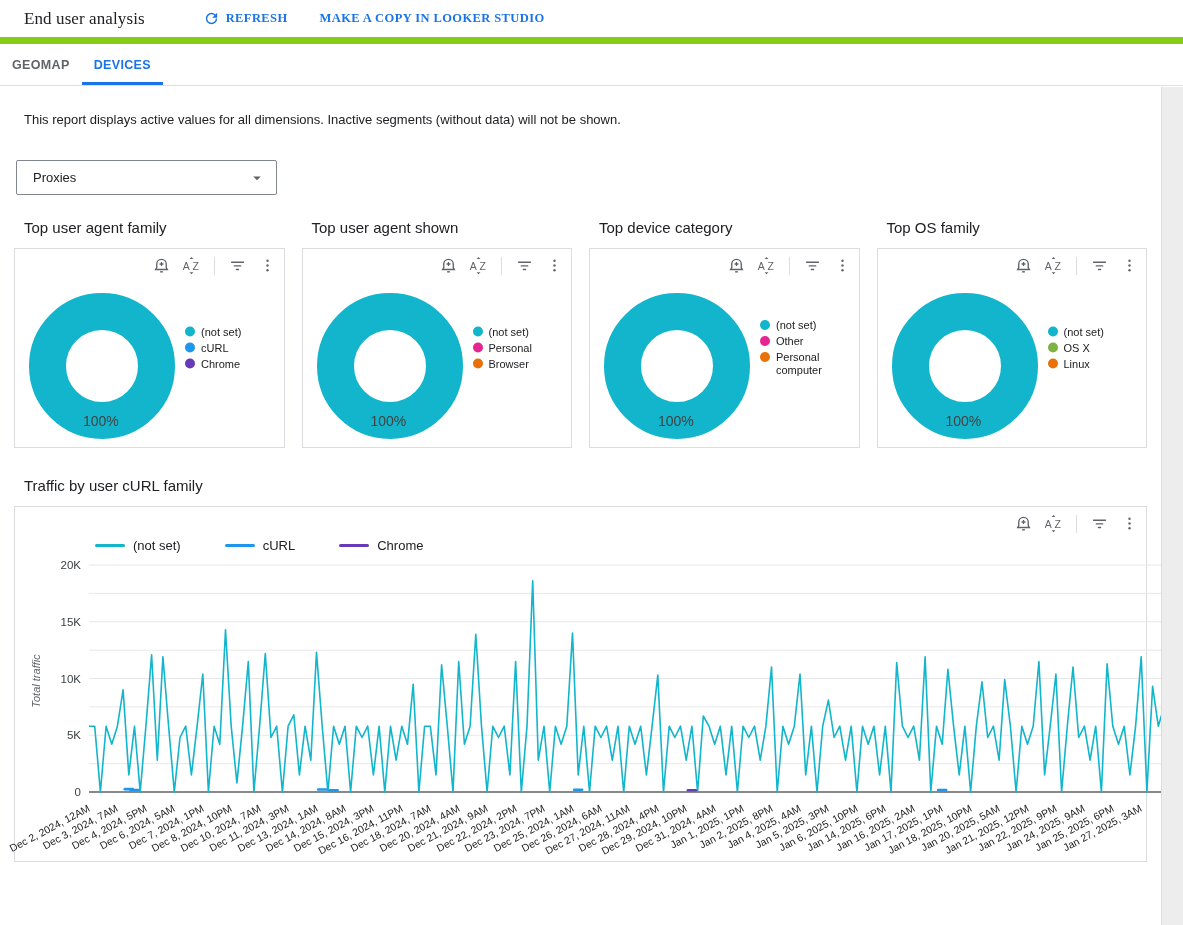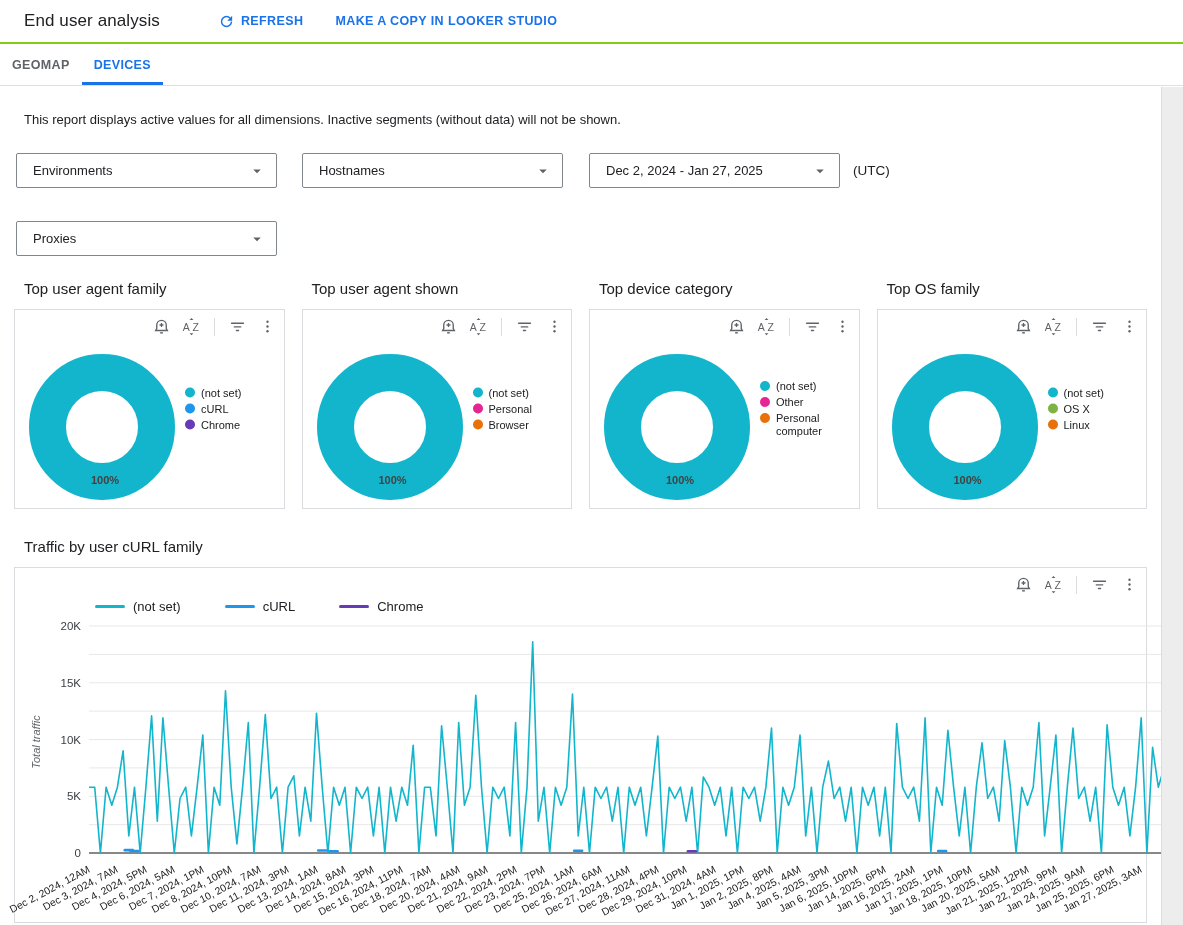--- a/index.html
+++ b/index.html
@@ -10,7 +10,7 @@
   }
   
   .topbar { height:44px; display:flex; align-items:center; padding-left:24px;
-            border-bottom:2px solid #84cc16; }
+            border-bottom:7px solid #84cc16;font-family:Liberation Serif, serif; }
   .page-title { font-size:17px; font-weight:500; letter-spacing:.1px; }
   .topbar-actions { display:flex; align-items:center; margin-left:58px; gap:32px; }
   .linkbtn { display:flex; align-items:center; gap:6px; border:none; background:none;

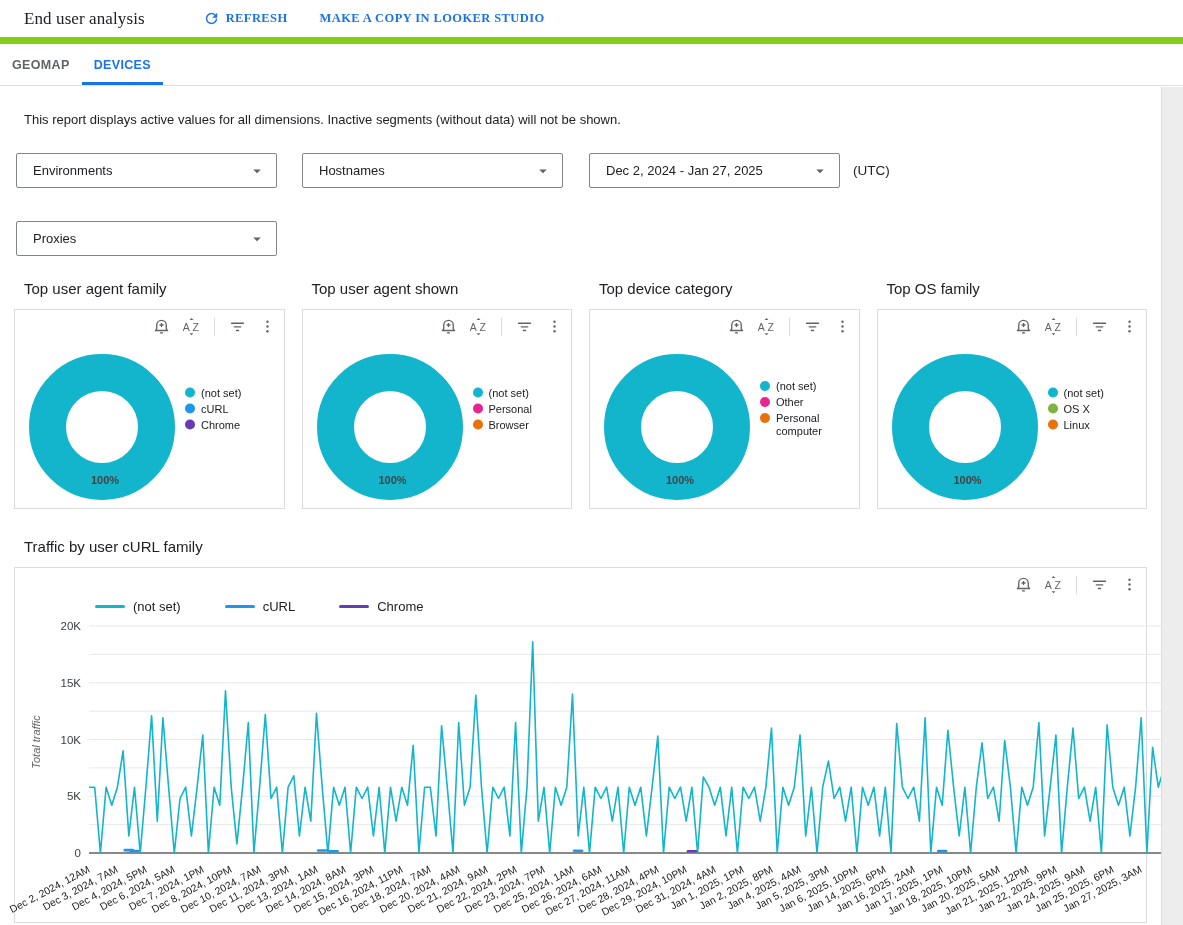--- a/index.html
+++ b/index.html
@@ -92,27 +92,6 @@
 <div class="canvas">
   <p class="notice">This report displays active values for all dimensions. Inactive segments (without data) will not be shown.</p>
 
-  <div class="filter-row">
-    <div class="dropbox w1">
-      <span class="lbl">Environments</span>
-      <svg class="caret" viewBox="0 0 24 24">
-          <path d="M7 10l5 5 5-5z"></path>
-        </svg>
-    </div>
-    <div class="dropbox w2">
-      <span class="lbl">Hostnames</span>
-      <svg class="caret" viewBox="0 0 24 24">
-          <path d="M7 10l5 5 5-5z"></path>
-        </svg>
-    </div>
-    <div class="dropbox w3">
-      <span class="lbl">Dec 2, 2024 - Jan 27, 2025</span>
-      <svg class="caret" viewBox="0 0 24 24">
-          <path d="M7 10l5 5 5-5z"></path>
-        </svg>
-    </div>
-    <span class="utc">(UTC)</span>
-  </div>
 
   <div class="filter-row second">
     <div class="dropbox w1">

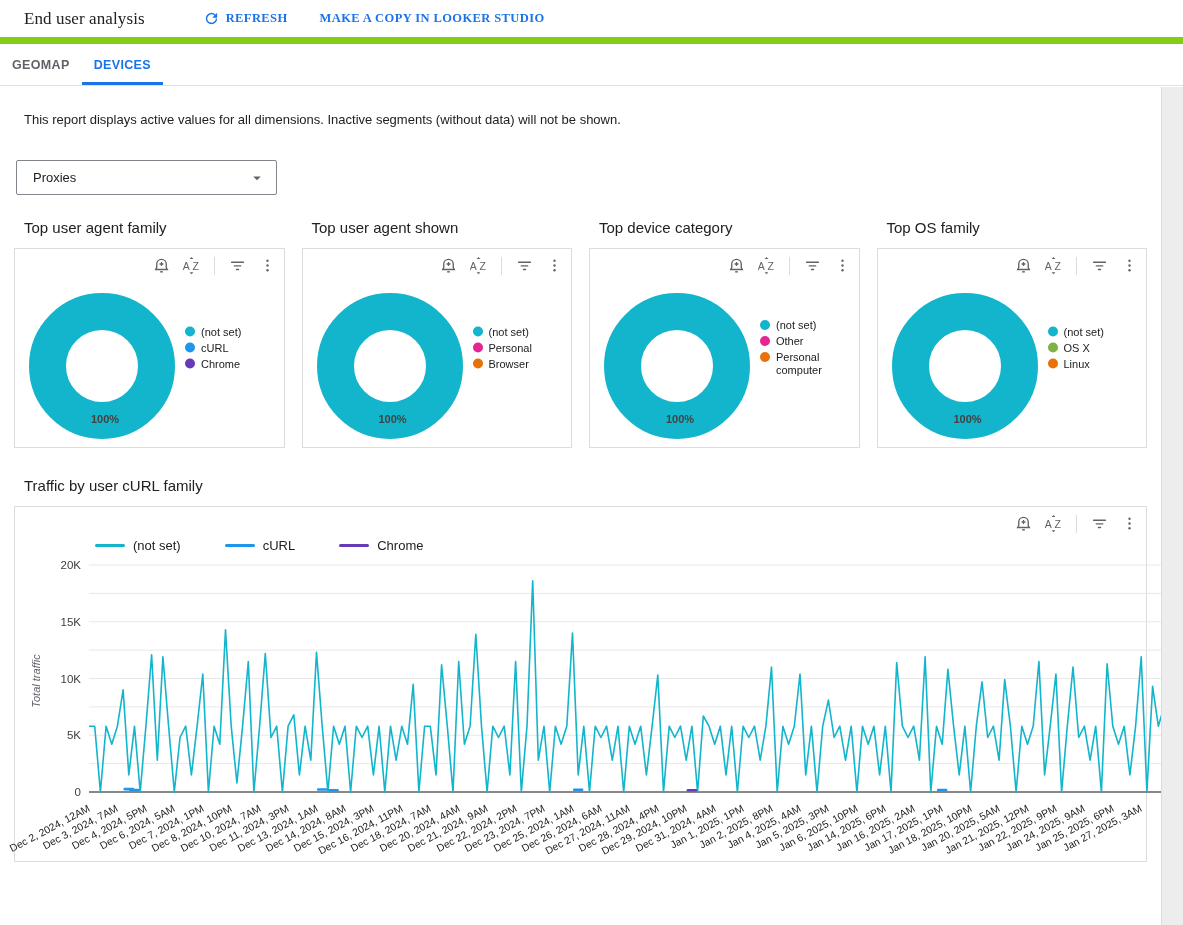--- a/index.html
+++ b/index.html
@@ -49,7 +49,7 @@
   .toolbar .tb-icon { width:21px; height:21px; display:flex; align-items:center; justify-content:center; cursor:pointer; }
   .toolbar .tb-sep { width:1px; height:18px; background:#dadce0; margin:0 3px; }
   .donut-box { position:absolute; left:12px; top:42px; width:150px; height:150px; }
-  .donut-pct { position:absolute; left:64px; top:122px; font-size:11px; color:#424242;font-weight:bold; }
+  .donut-pct { position:absolute; left:56px; top:122px; font-size:14px; color:#424242; }
   .dlegend { position:absolute; left:170px; top:50%; transform:translateY(-50%); }
   .dlegend .li { display:flex; align-items:flex-start; margin:3px 0; font-size:11px; color:#202124; line-height:13px; }
   .dlegend .dot { width:10px; height:10px; border-radius:50%; margin:1px 6px 0 0; flex:0 0 auto; }

